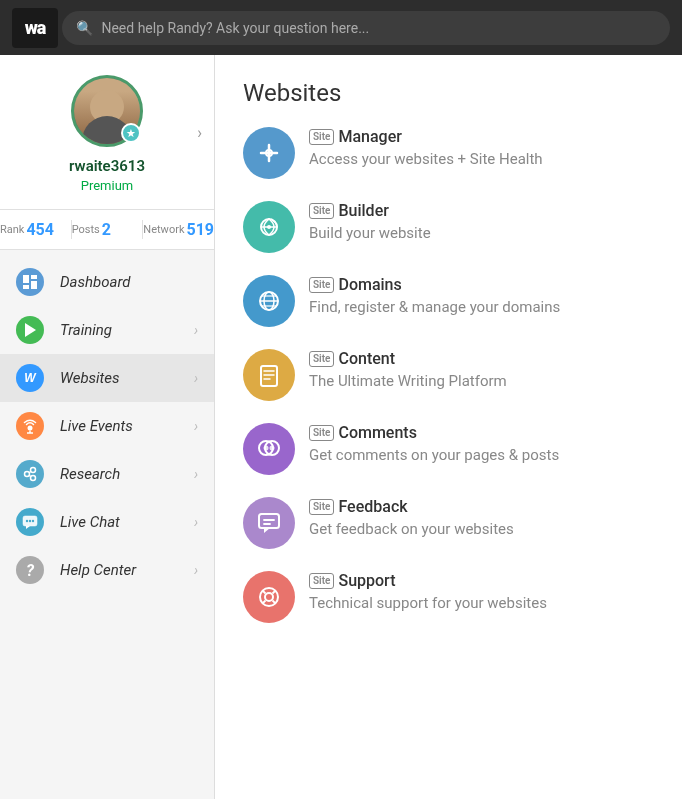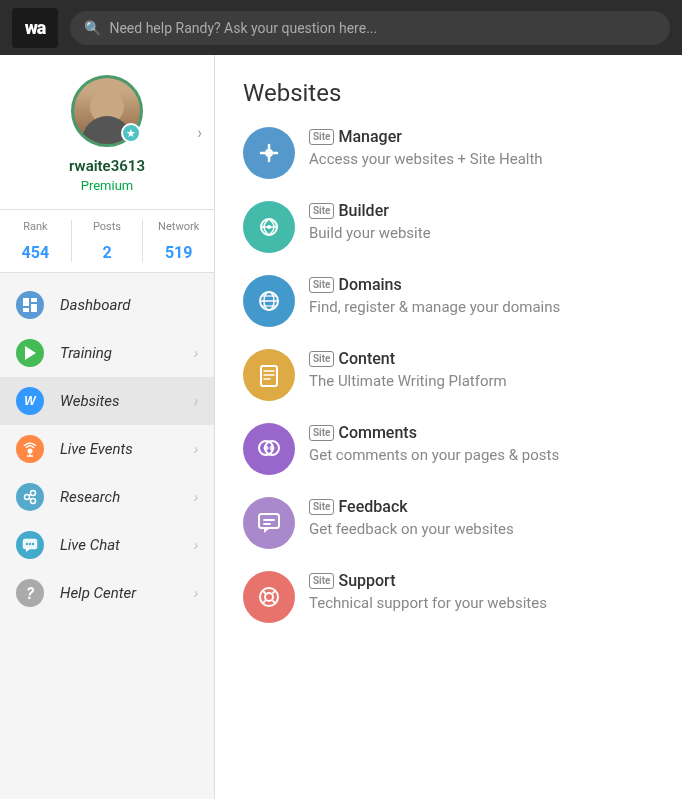--- a/index.html
+++ b/index.html
@@ -18,7 +18,7 @@
       display: flex;
       align-items: center;
       padding: 0 12px;
-      gap: 12px;
+      gap: 4px;
     }
     .logo {
       width: 46px;

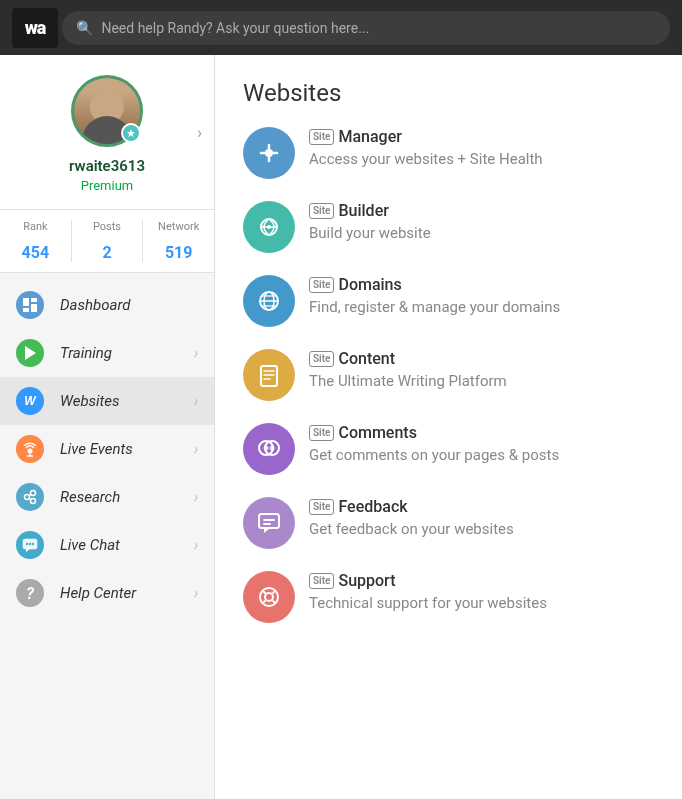--- a/index.html
+++ b/index.html
@@ -169,9 +169,8 @@
     .stat-item {
       flex: 1;
       display: flex;
-      flex-direction: column;
-      align-items: center;
-      gap: 10px;
+      align-items: center;
+      gap: 2px;
     }
     .stat-label {
       font-size: 11px;

